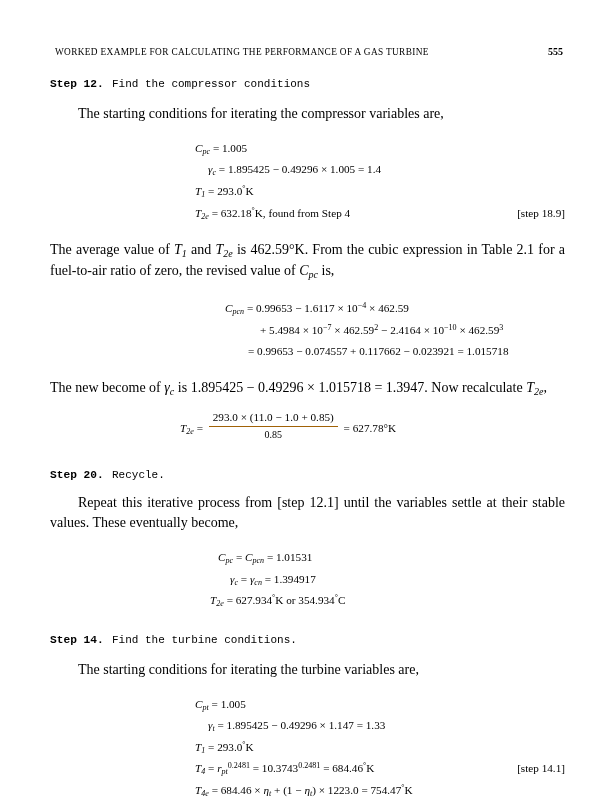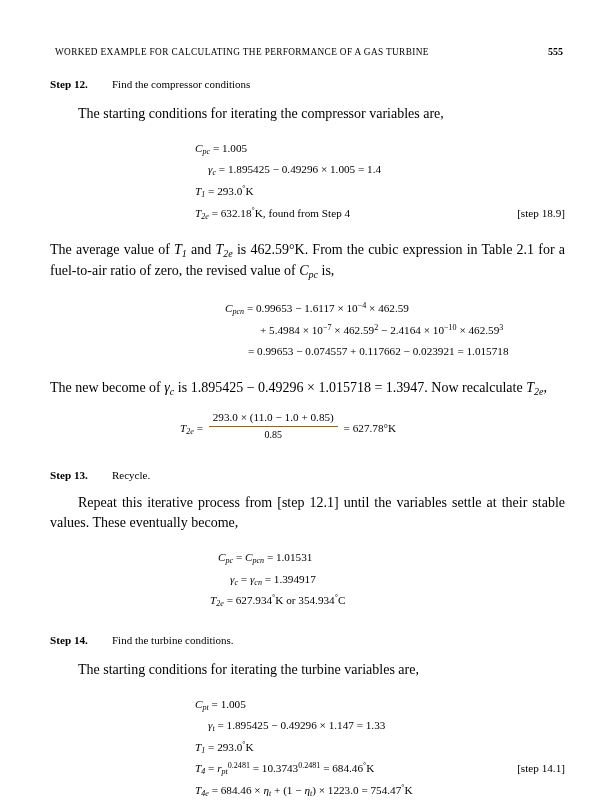--- a/index.html
+++ b/index.html
@@ -52,6 +52,7 @@
     align-items: center;
     margin-top: 0px;
     font-size: 11.2px;
+    font-family: Liberation Mono, monospace;
   }
   .step-label {
     font-weight: bold;

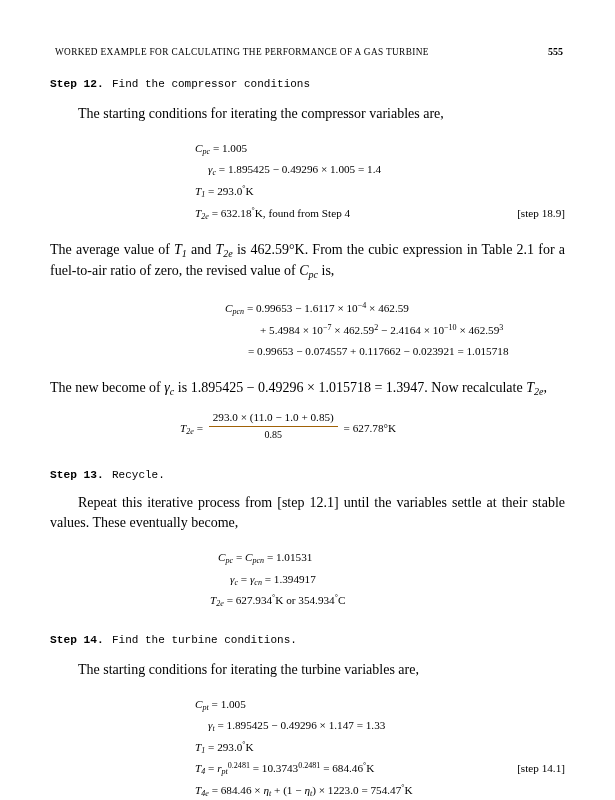--- a/index.html
+++ b/index.html
@@ -227,7 +227,7 @@
     <div class="spacer-12"></div>
 
     <div class="step-line">
-      <span class="step-label">Step 13.</span>
+      <span class="step-label">Step 20.</span>
       <span class="step-text">Recycle.</span>
     </div>
 

